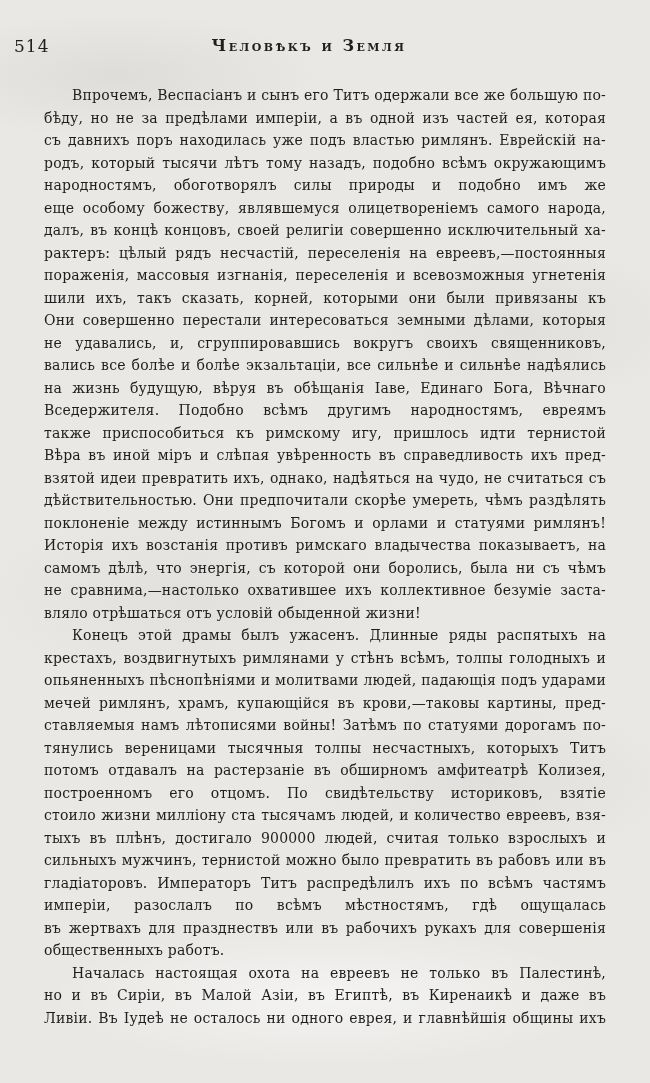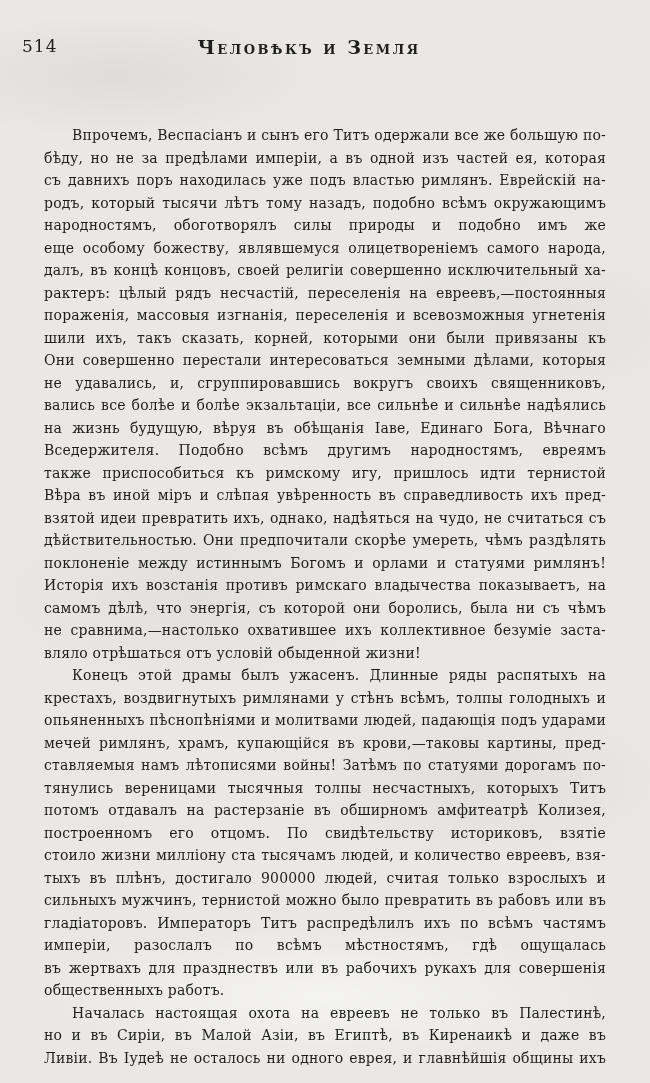--- a/index.html
+++ b/index.html
@@ -29,7 +29,7 @@
   }
   .page-number {
     position: absolute;
-    left: 22px; top: 0;
+    left: 14px; top: 0;
     font-size: 17px;
     letter-spacing: 1px;
   }

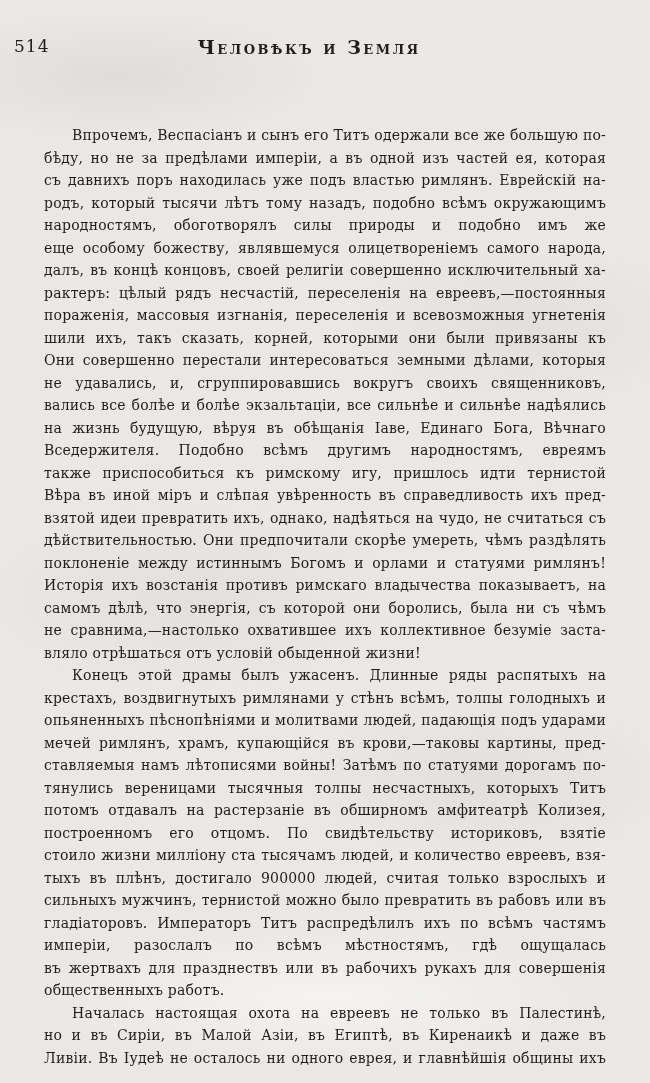--- a/index.html
+++ b/index.html
@@ -35,7 +35,7 @@
   }
   .running-title {
     text-align: center;
-    font-size: 19px;
+    font-size: 16px;
     font-variant: small-caps;
     letter-spacing: 2.5px;
     font-weight: 600;

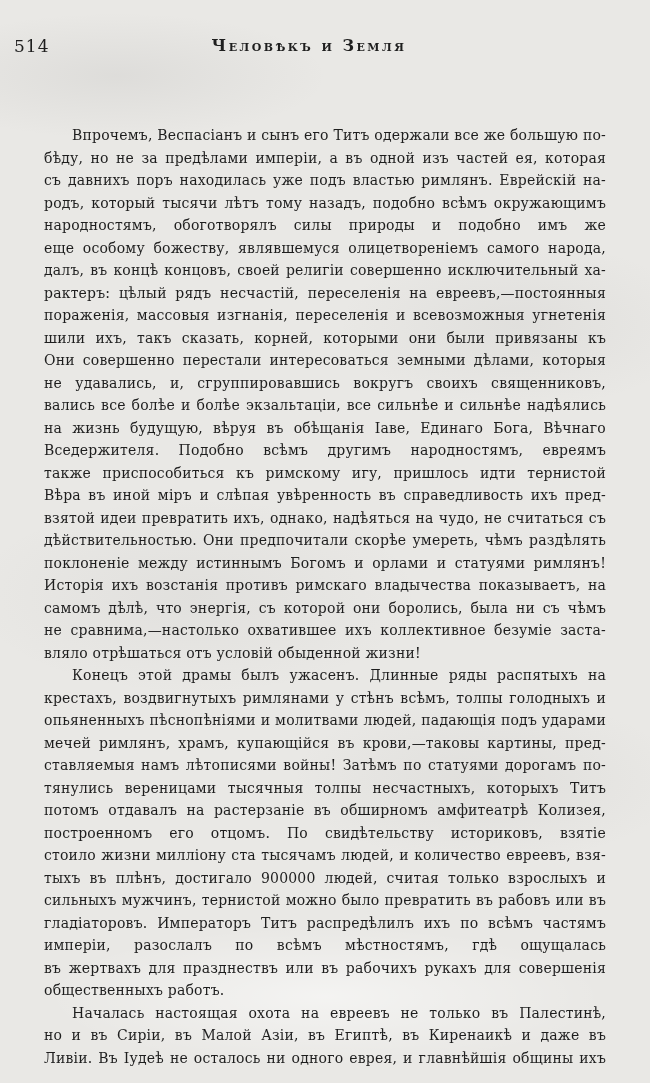--- a/index.html
+++ b/index.html
@@ -45,7 +45,6 @@
     position: absolute;
     top: 84px; left: 44px;
     width: 562px;
-    margin-top: 40px;
   }
   .line {
     font-size: 14px;

